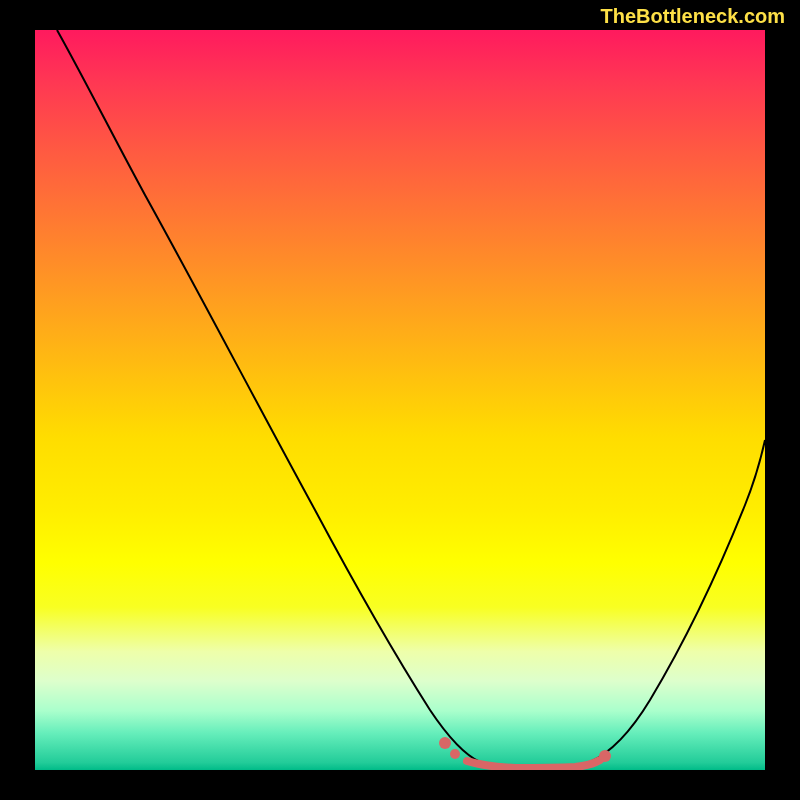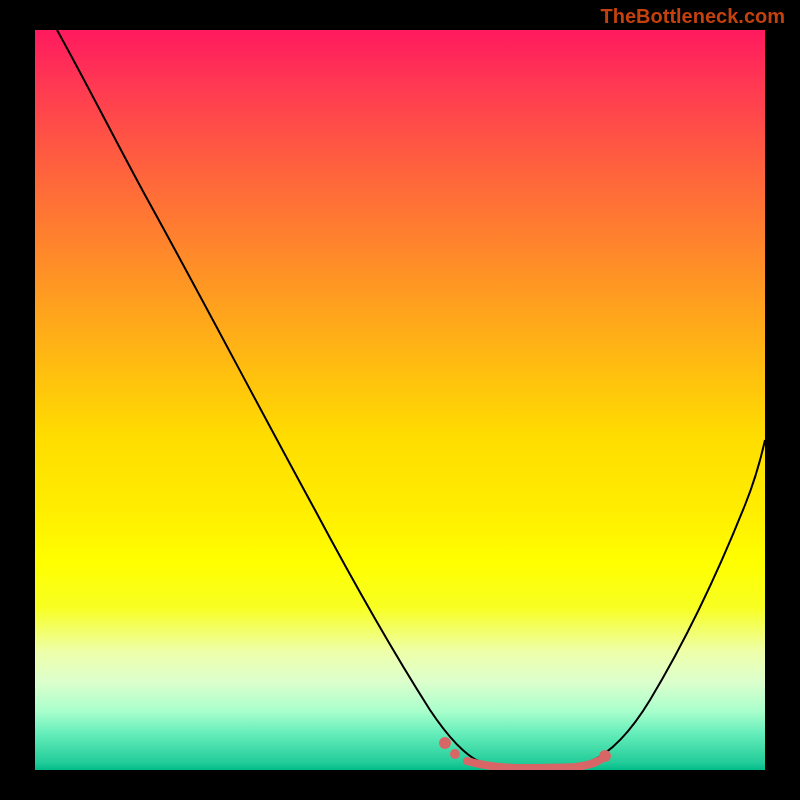--- a/index.html
+++ b/index.html
@@ -18,7 +18,7 @@
       position: absolute;
       top: 5px;
       right: 15px;
-      color: #c2410c;
+      color: #fde047;
       font-family: Arial, sans-serif;
       font-size: 20px;
       font-weight: bold;

